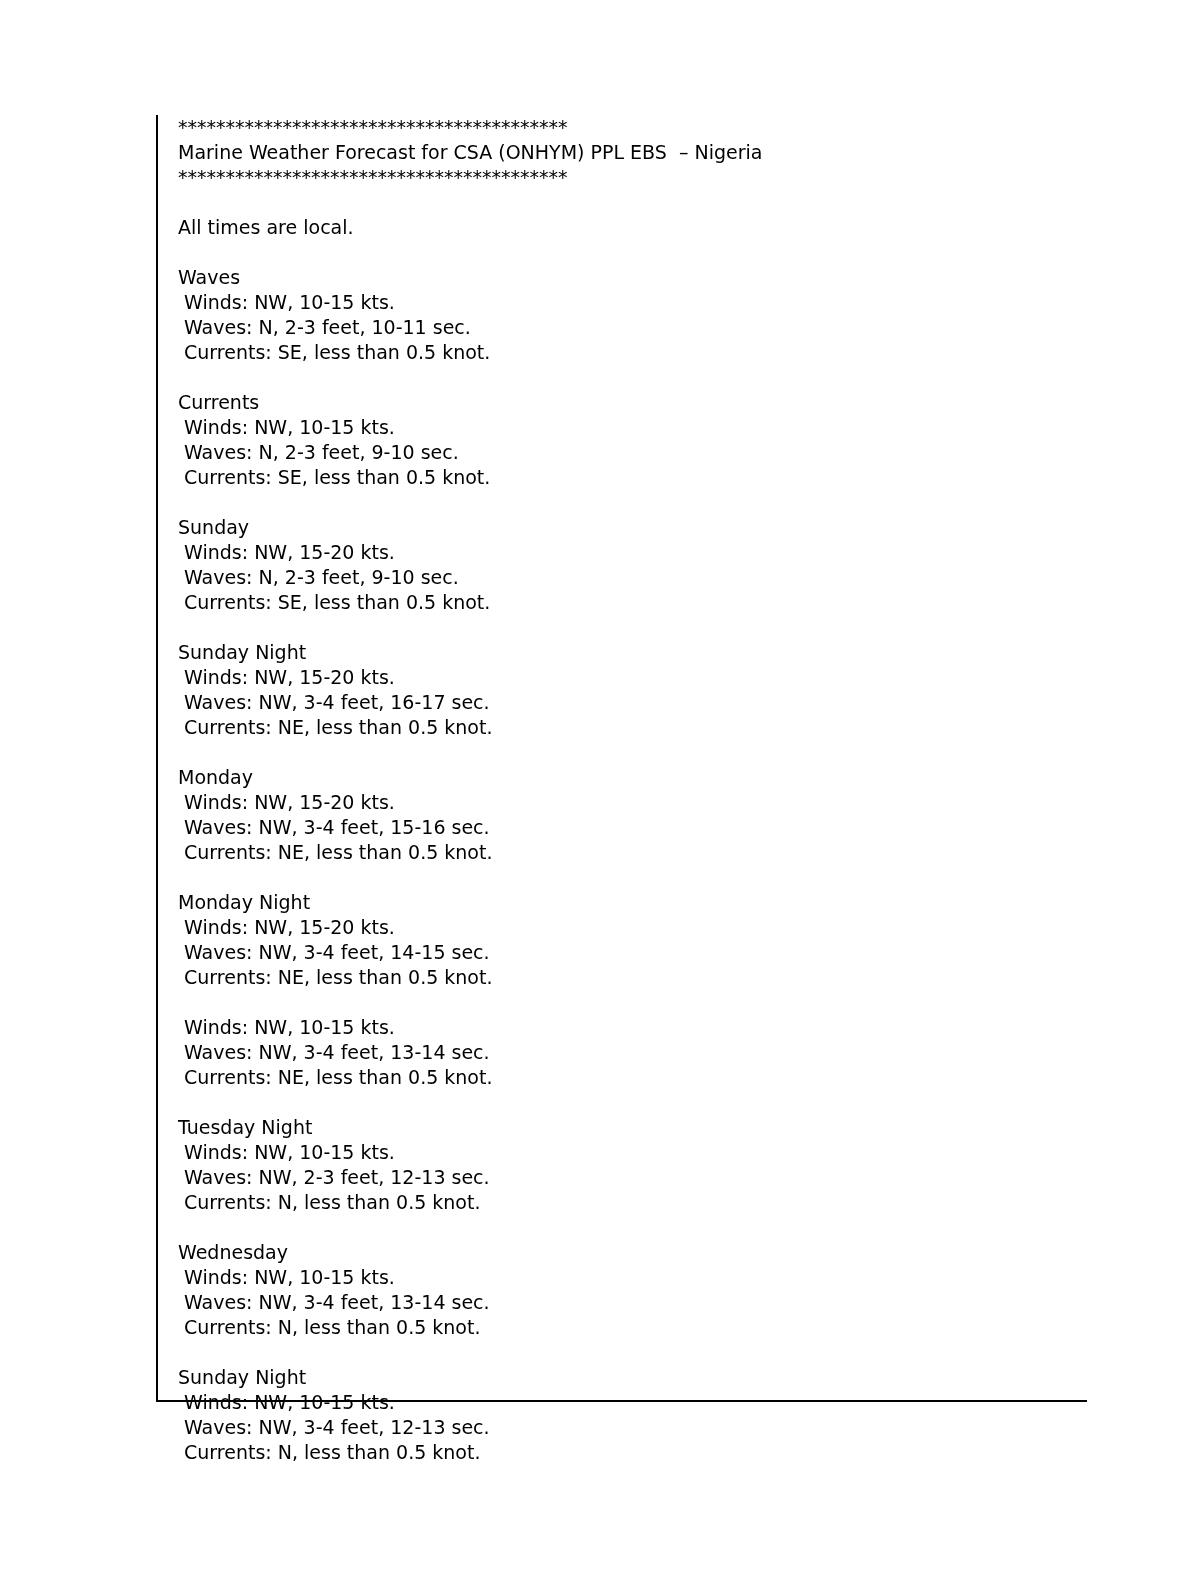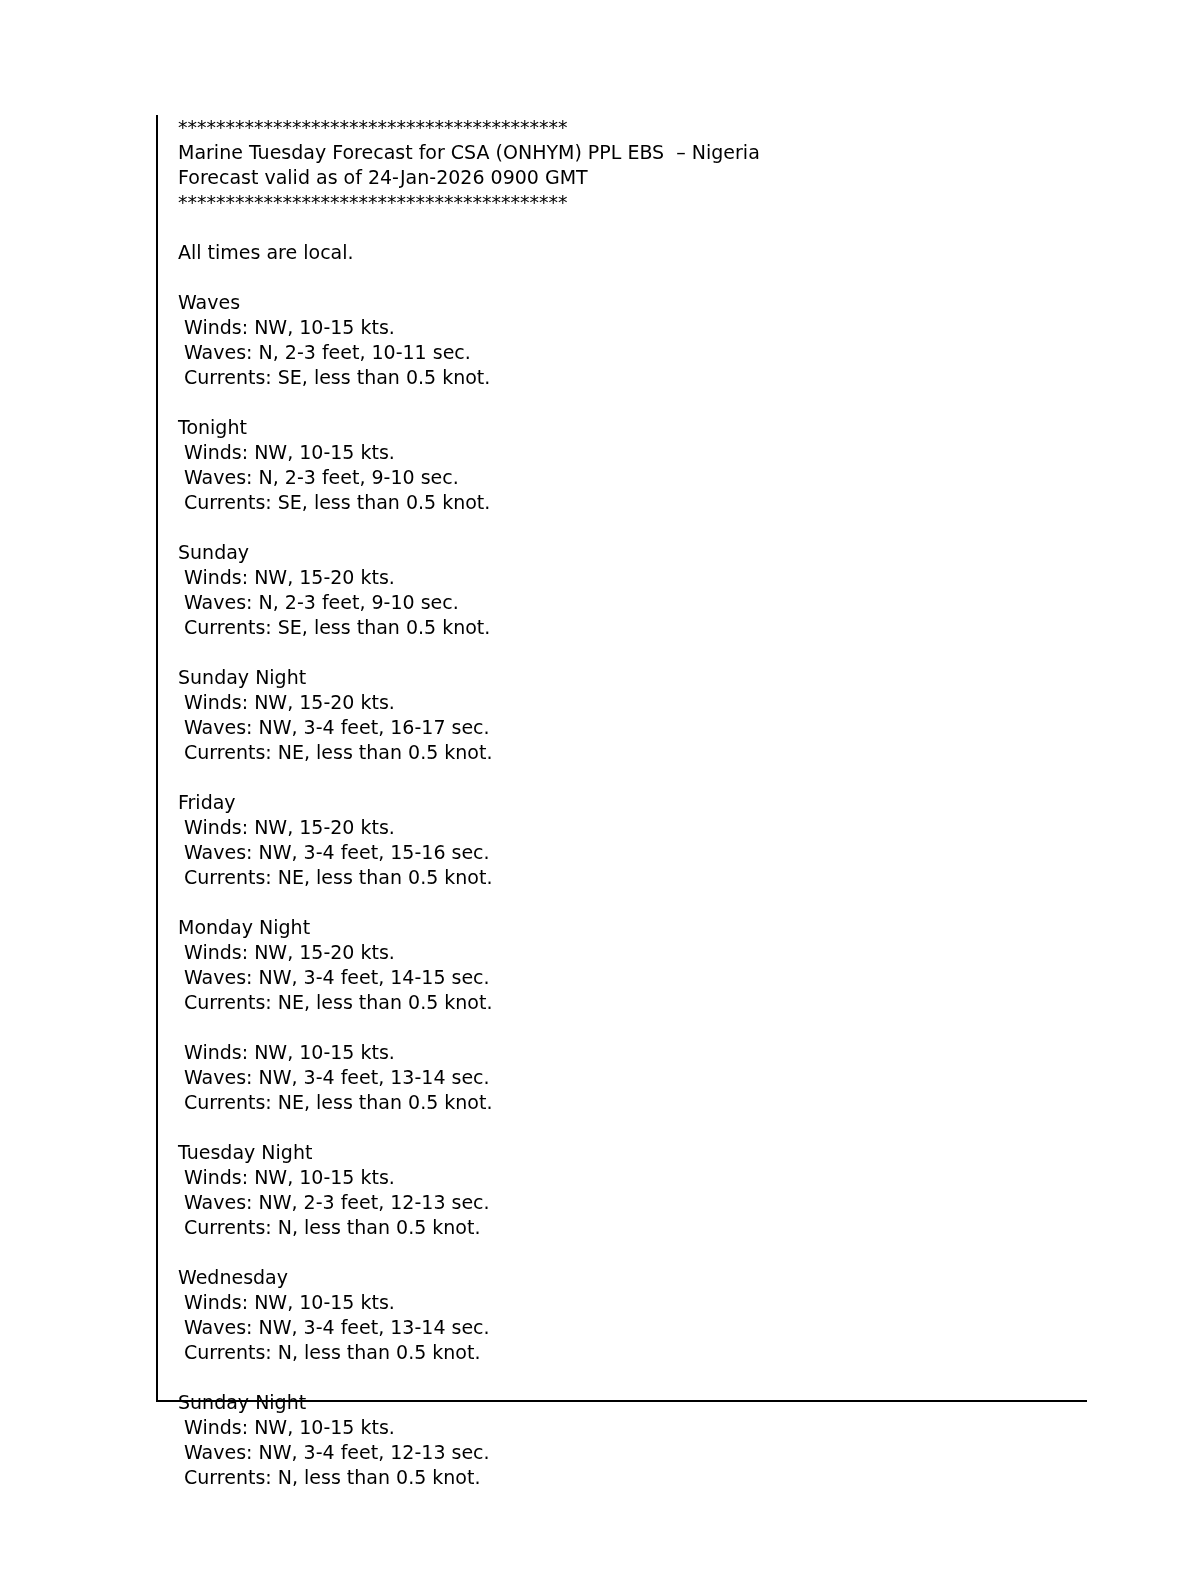--- a/index.html
+++ b/index.html
@@ -56,7 +56,7 @@
 <div class="doc">
 
   <div class="line">*****************************************</div>
-  <div class="line">Marine Tuesday Forecast for CSA (ONHYM) PPL EBS  – Nigeria</div>
+  <div class="line">Marine Weather Forecast for CSA (ONHYM) PPL EBS  – Nigeria</div>
   <div class="line">Forecast valid as of 24-Jan-2026 0900 GMT</div>
   <div class="line">*****************************************</div>
   <div class="line blank"></div>

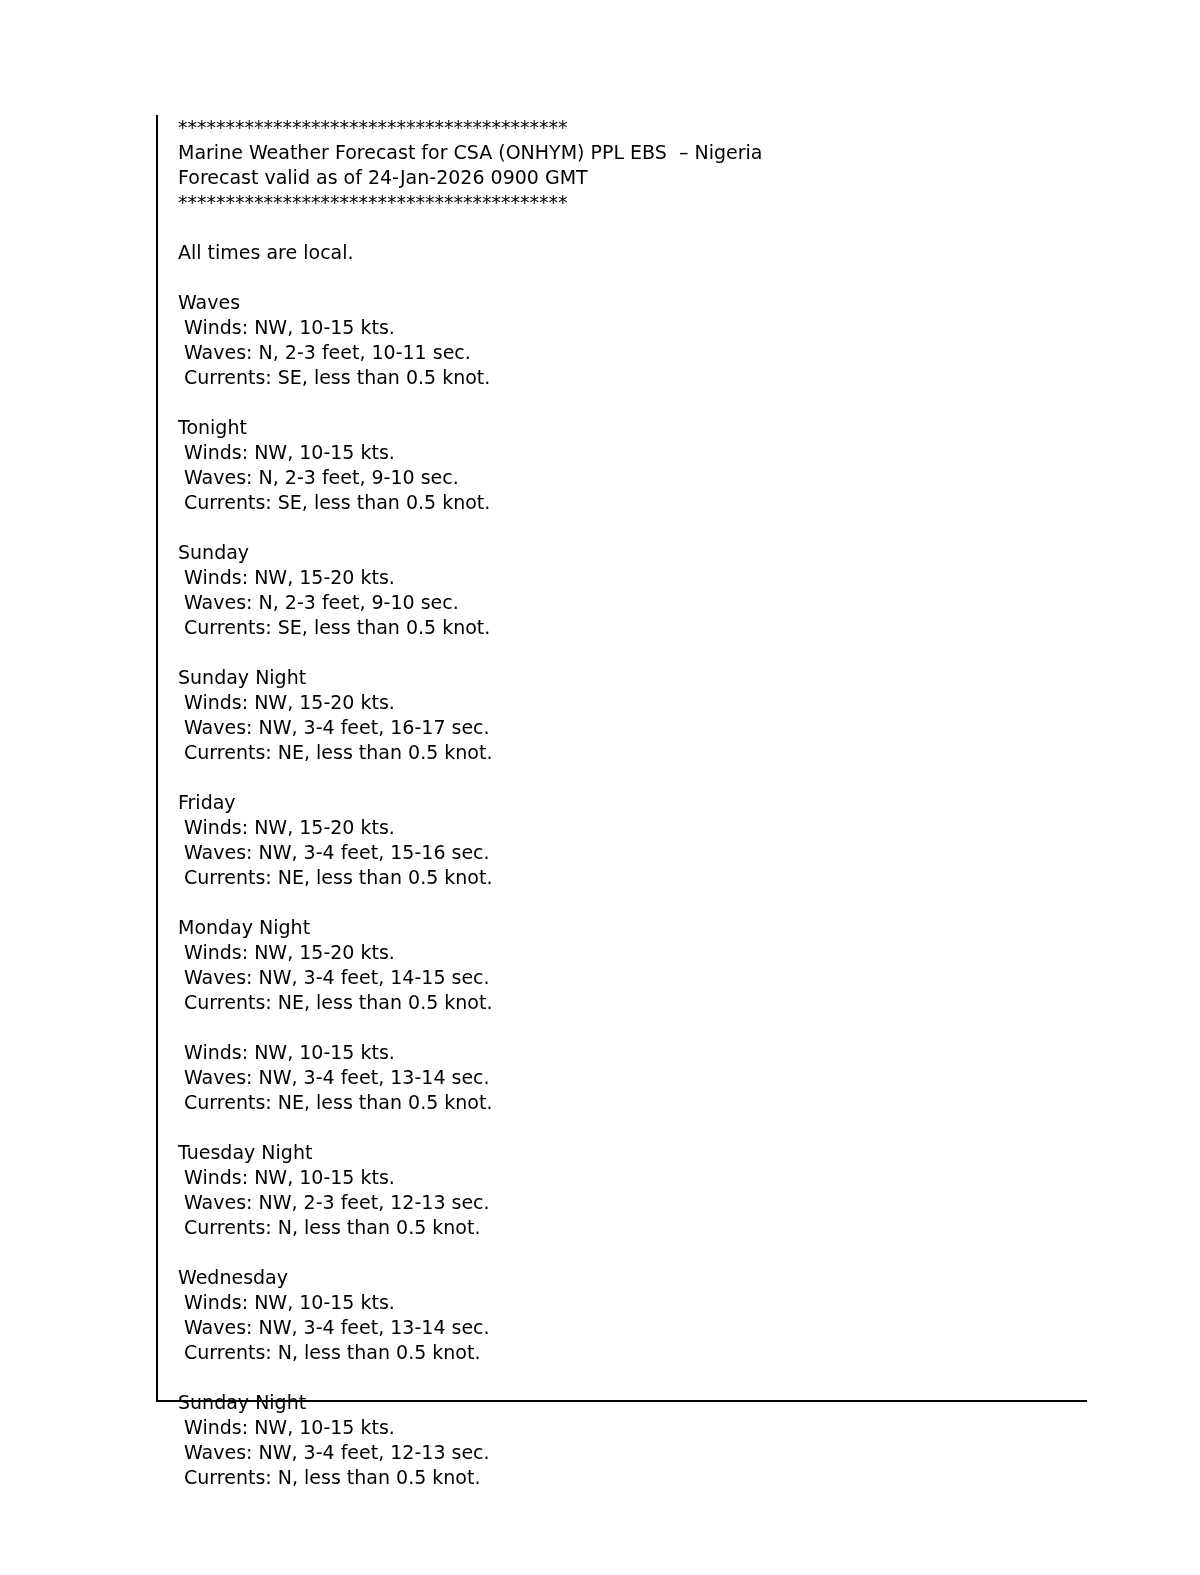--- a/index.html
+++ b/index.html
@@ -57,7 +57,6 @@
 
   <div class="line">*****************************************</div>
   <div class="line">Marine Weather Forecast for CSA (ONHYM) PPL EBS  – Nigeria</div>
-  <div class="line">Forecast valid as of 24-Jan-2026 0900 GMT</div>
   <div class="line">*****************************************</div>
   <div class="line blank"></div>
   <div class="line">All times are local.</div>

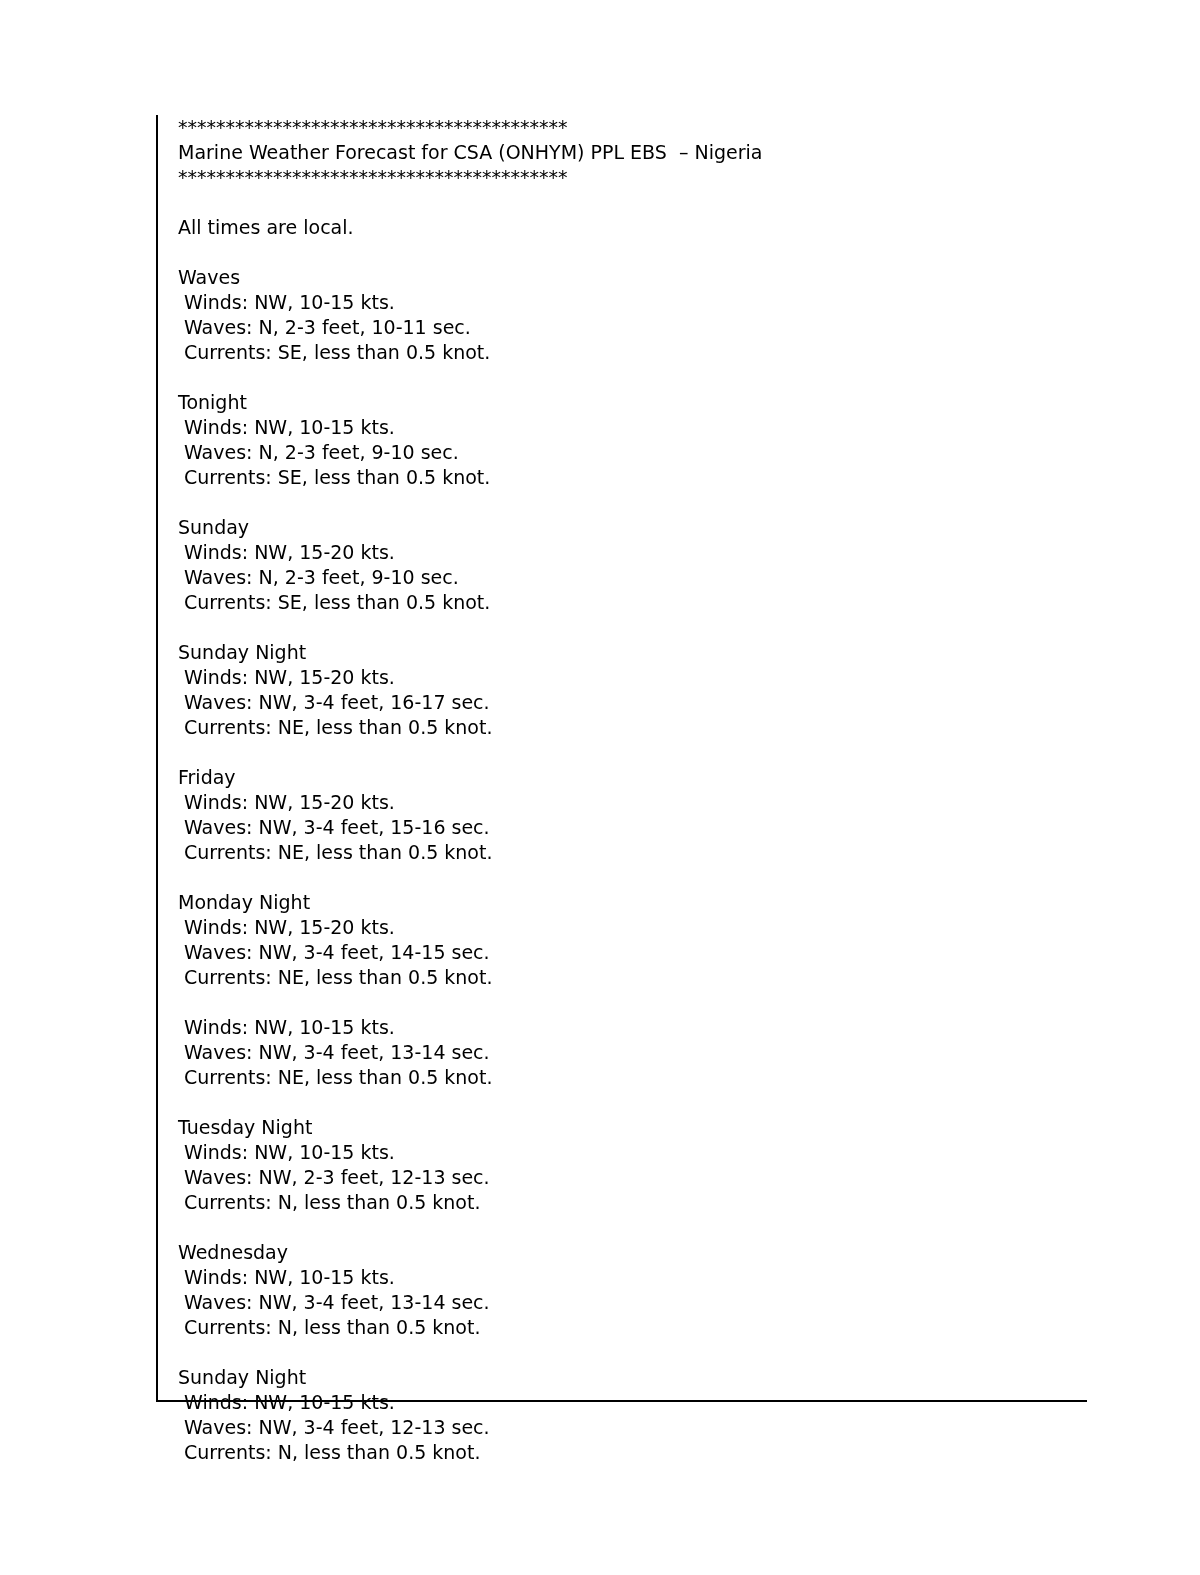--- a/index.html
+++ b/index.html
@@ -71,7 +71,7 @@
   </div>
 
   <div>
-    <div class="line">Tonight</div>
+    <div class="line">Currents</div>
     <div class="line"> Winds: NW, 10-15 kts.</div>
     <div class="line"> Waves: N, 2-3 feet, 9-10 sec.</div>
     <div class="line"> Currents: SE, less than 0.5 knot.</div>

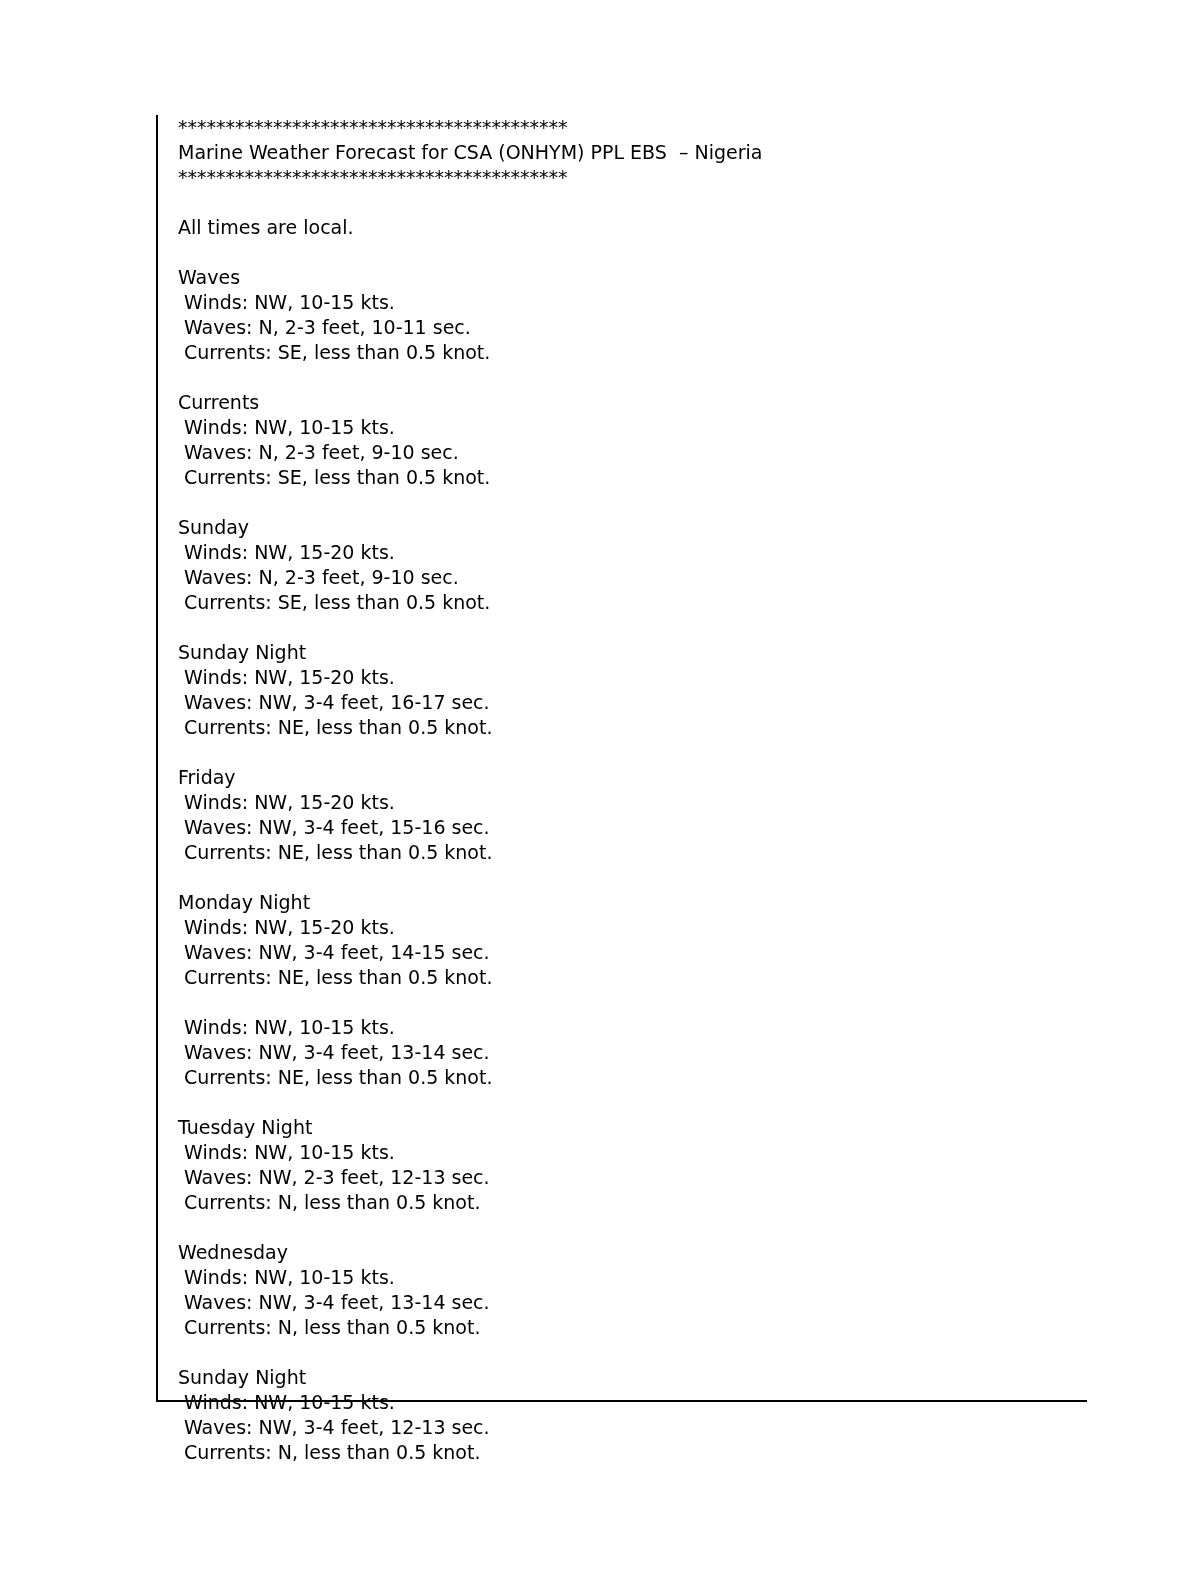--- a/index.html
+++ b/index.html
@@ -95,7 +95,7 @@
   </div>
 
   <div>
-    <div class="line">Friday</div>
+    <div class="line">Monday</div>
     <div class="line"> Winds: NW, 15-20 kts.</div>
     <div class="line"> Waves: NW, 3-4 feet, 15-16 sec.</div>
     <div class="line"> Currents: NE, less than 0.5 knot.</div>

